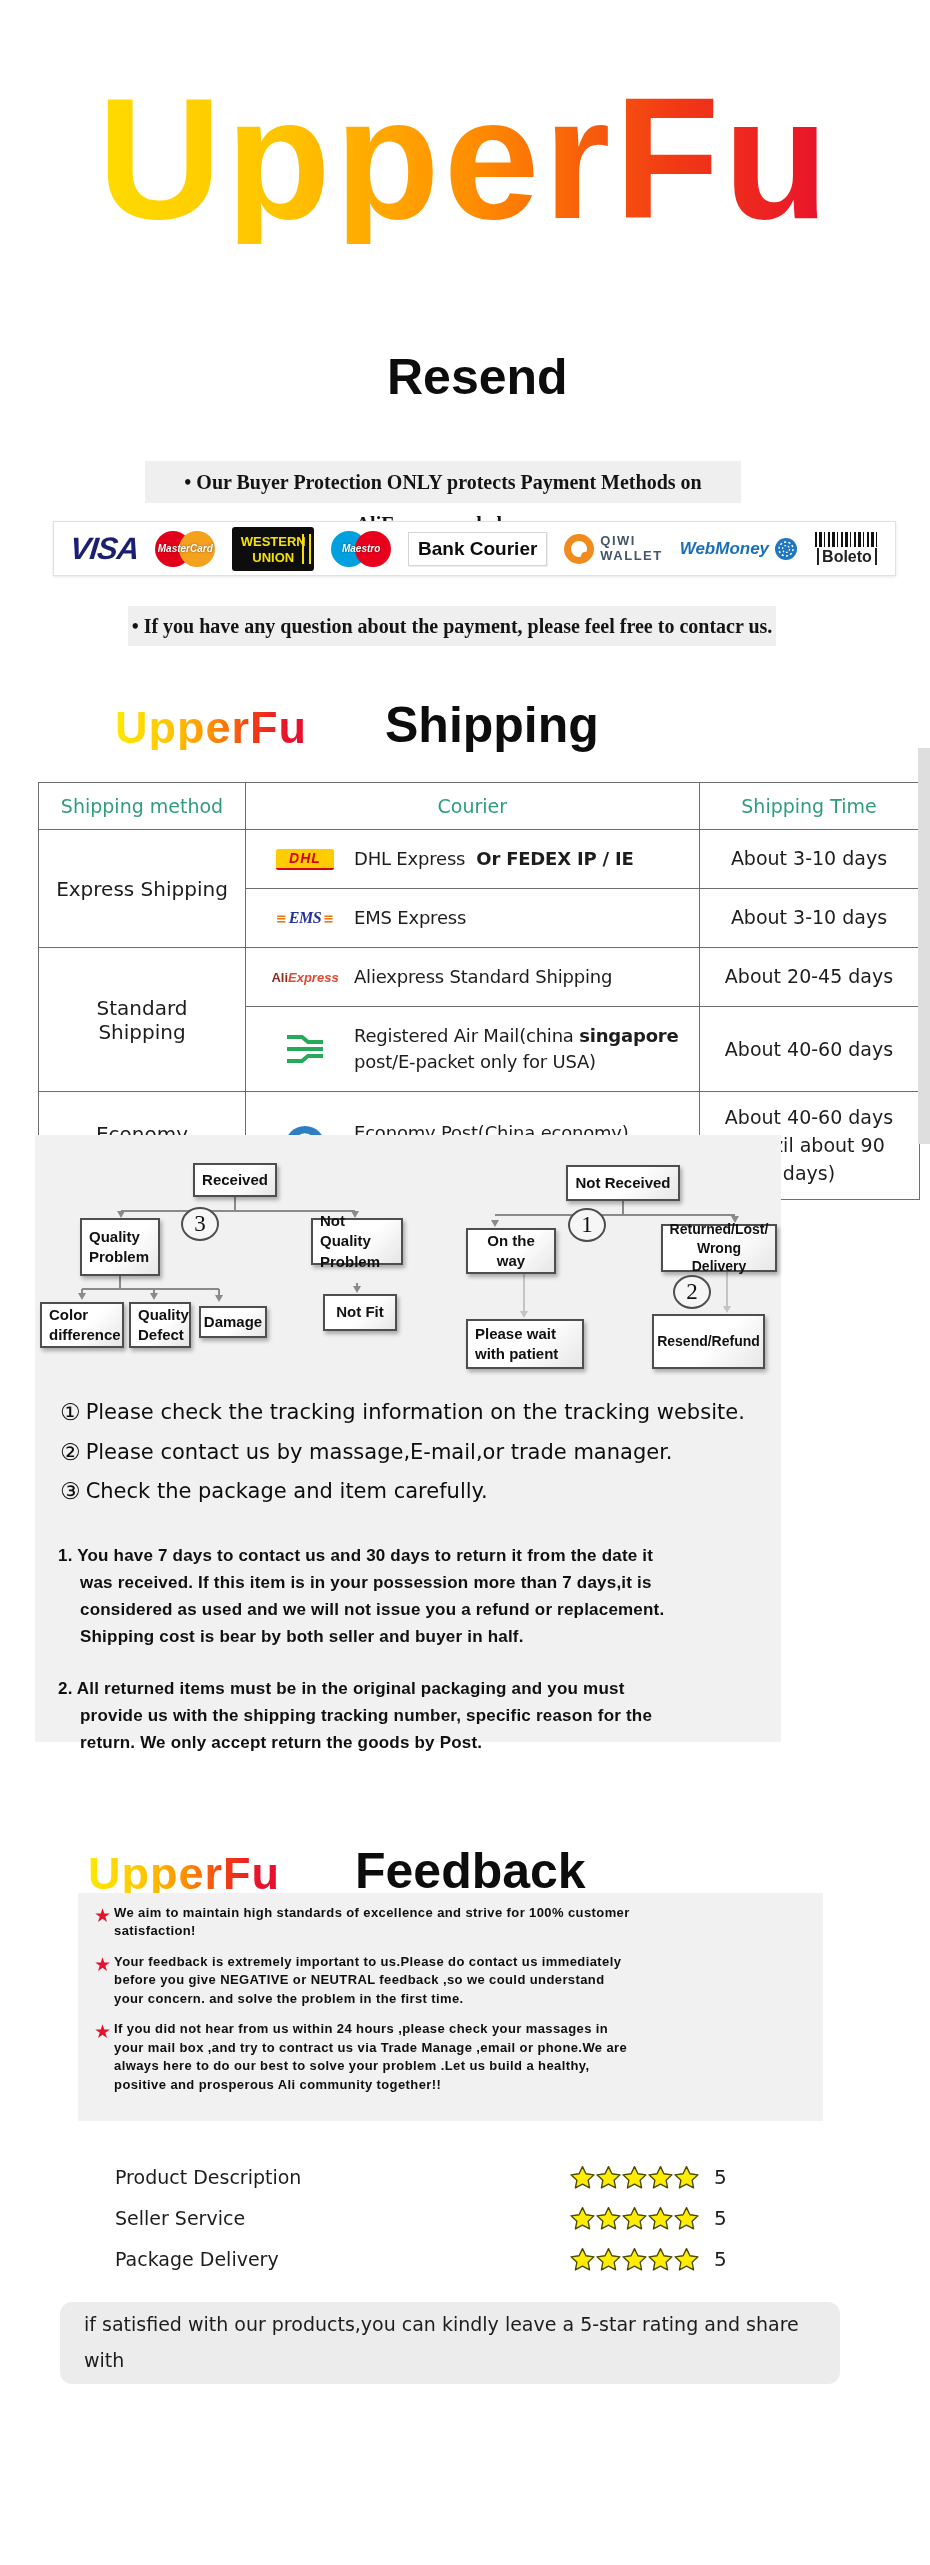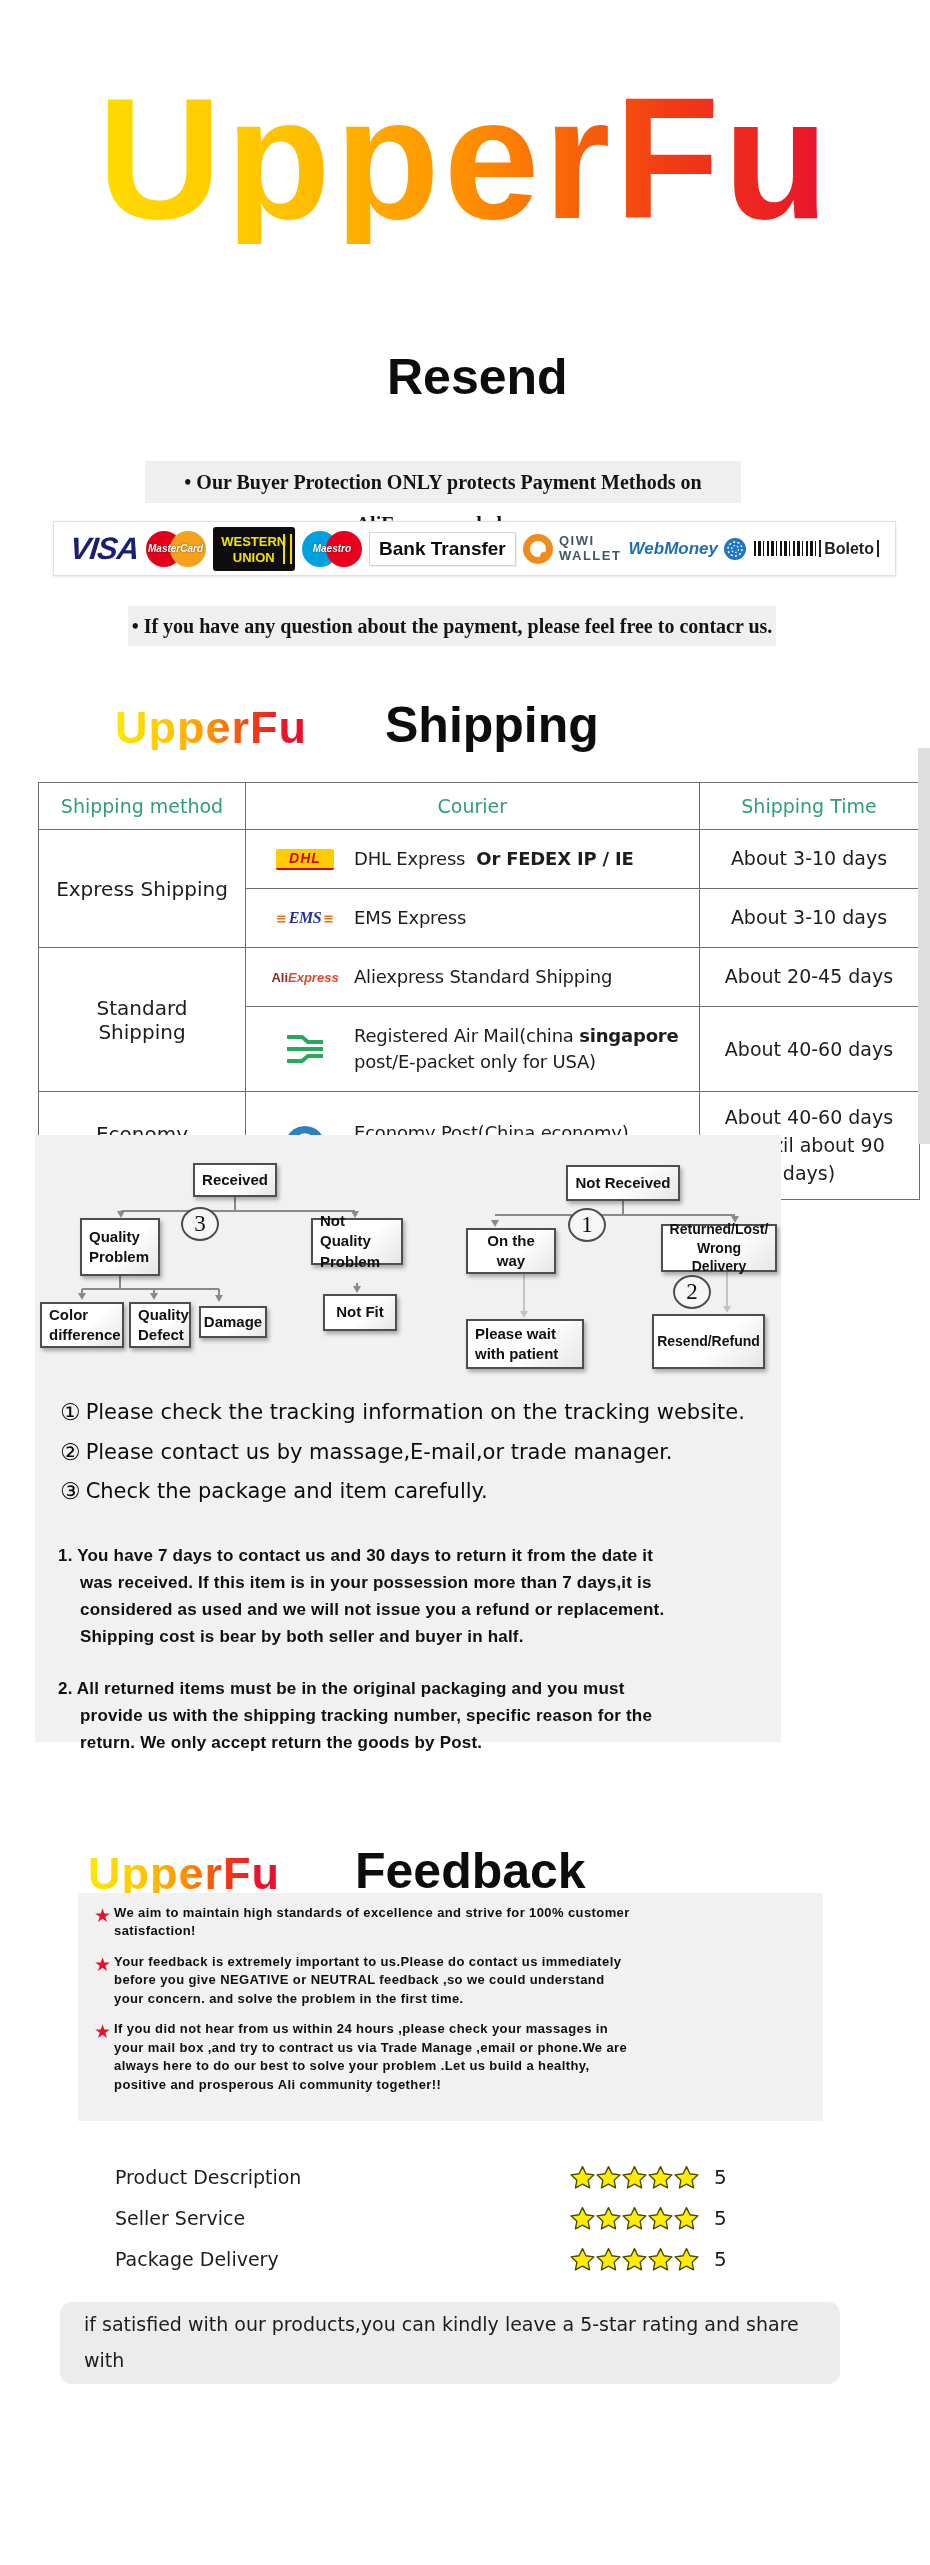--- a/index.html
+++ b/index.html
@@ -158,7 +158,7 @@
       <span class="c red2"></span>
       <span class="circ-label">Maestro</span>
     </span>
-    <span class="bankt">Bank Transfer</span>
+    <span class="bankt">Bank Courier</span>
     <span class="qiwi">
       <span class="ring"></span>
       <span class="txt">

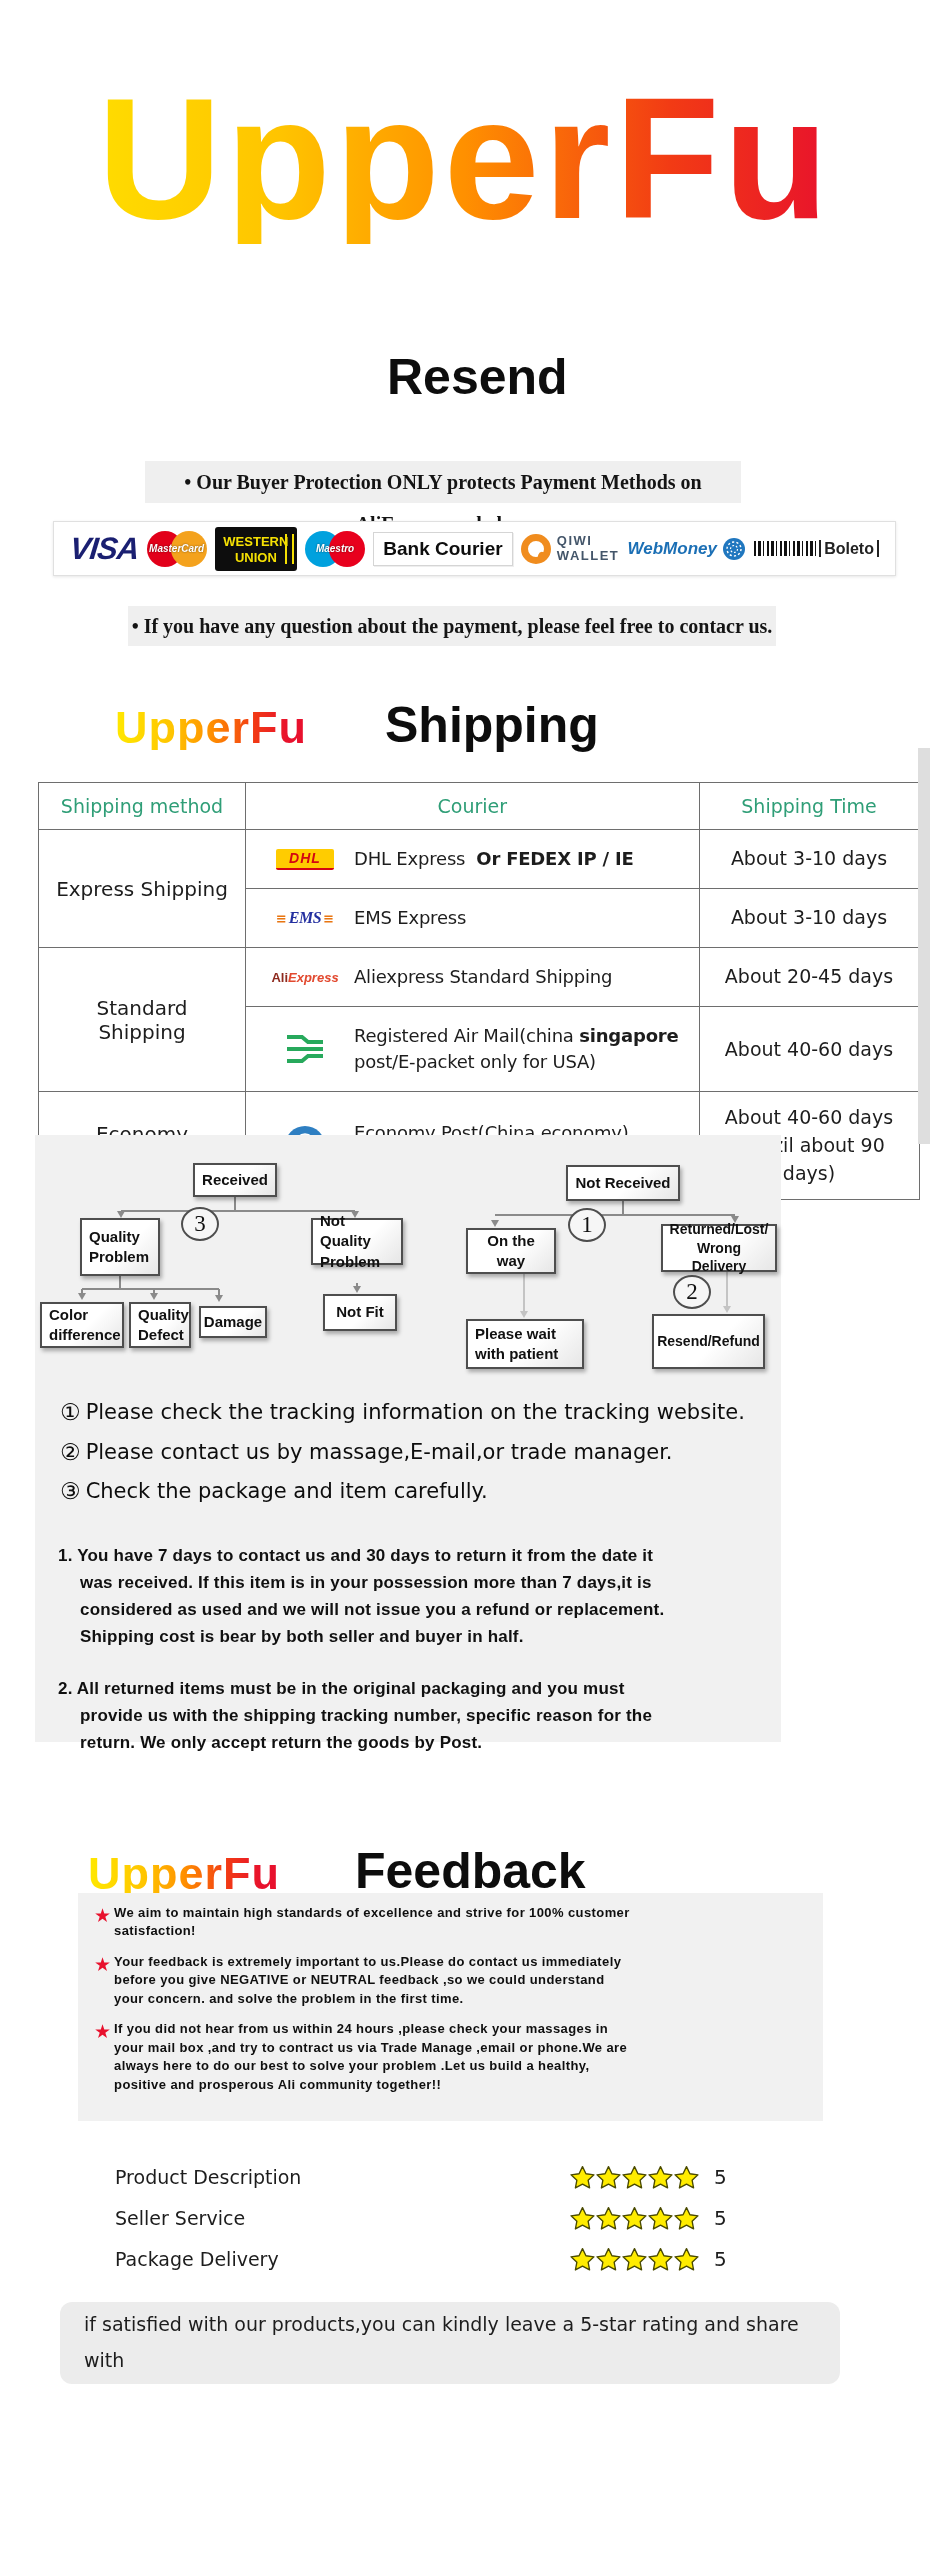--- a/index.html
+++ b/index.html
@@ -57,7 +57,7 @@
              font-size:13px;line-height:1.15;letter-spacing:1.5px;}
   .wm{display:flex;align-items:center;gap:5px;font-family:"Liberation Sans",sans-serif;
       font-weight:bold;font-style:italic;font-size:17px;color:#1b6fb5;}
-  .boleto{display:flex;flex-direction:row;align-items:center;gap:1px;}
+  .boleto{display:flex;flex-direction:column;align-items:center;gap:1px;}
   .boleto .bars{width:64px;height:15px;
       background:repeating-linear-gradient(90deg,#111 0 2px,#fff 2px 4px,#111 4px 7px,#fff 7px 9px,#111 9px 10px,#fff 10px 13px);}
   .boleto .txt{font-family:"Liberation Sans",sans-serif;font-weight:bold;font-size:16px;

